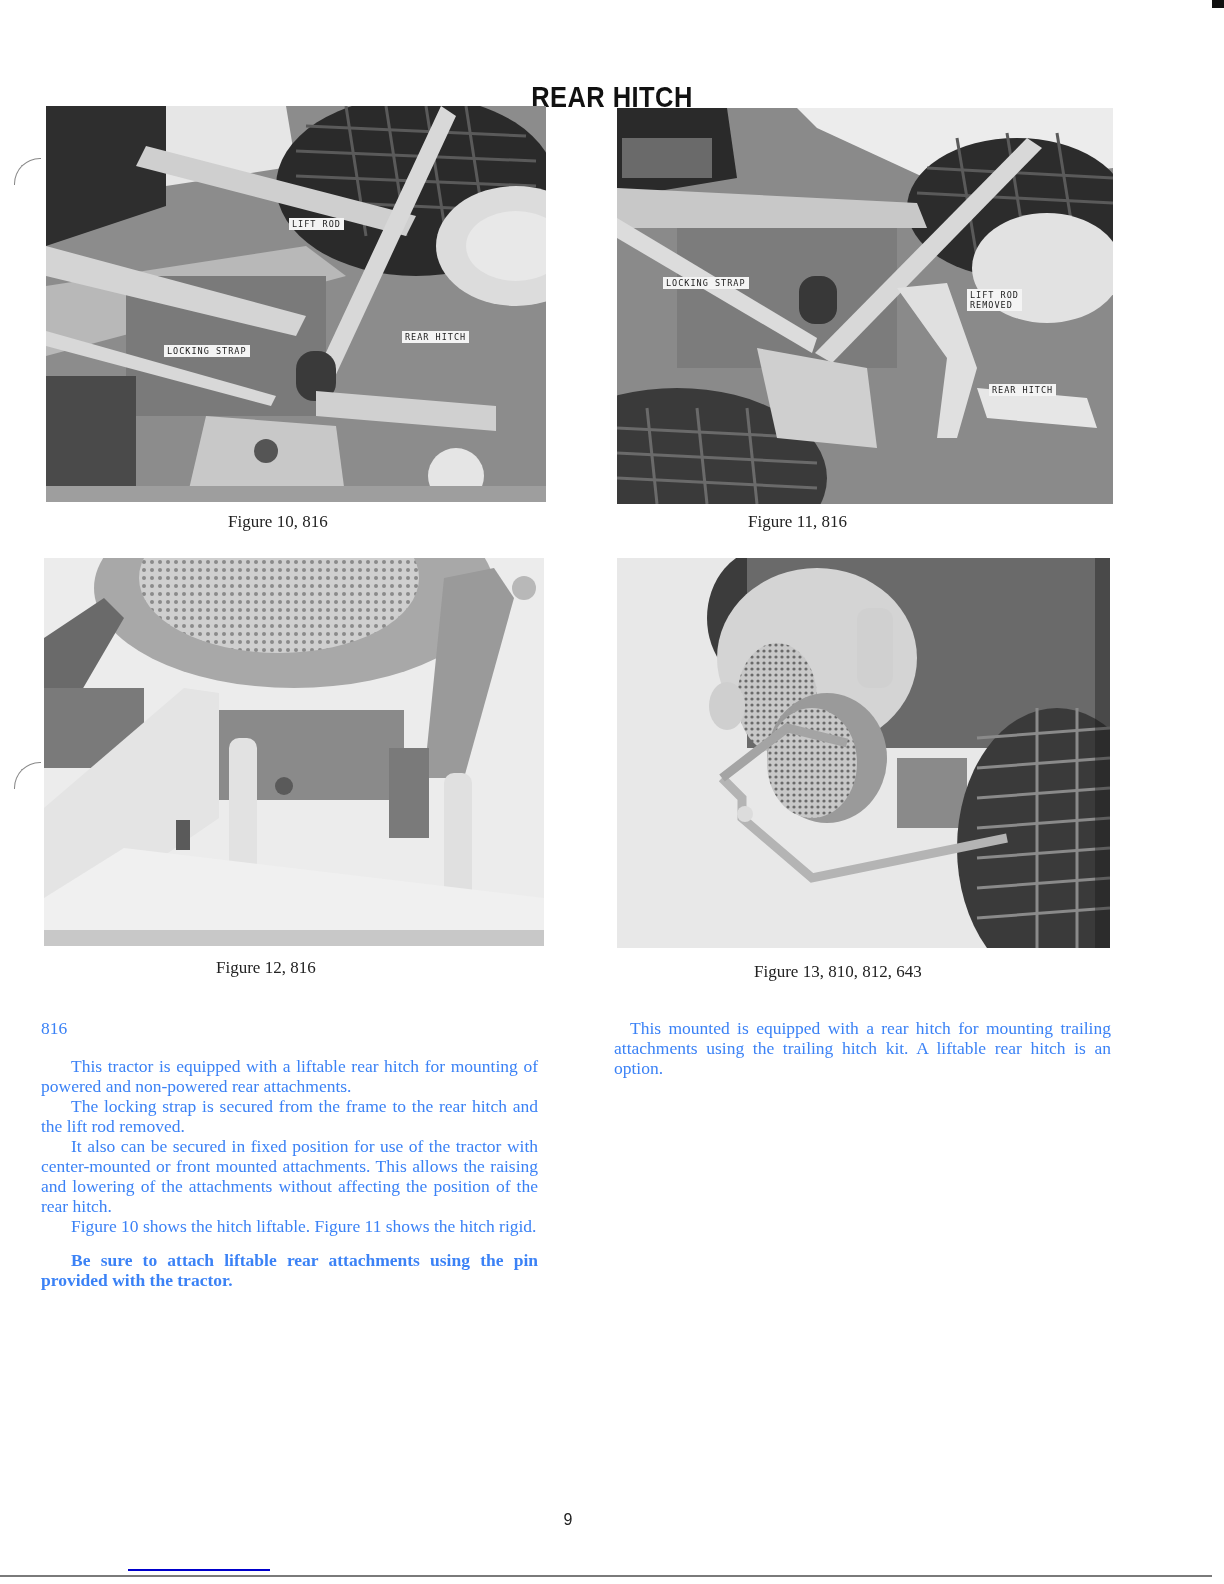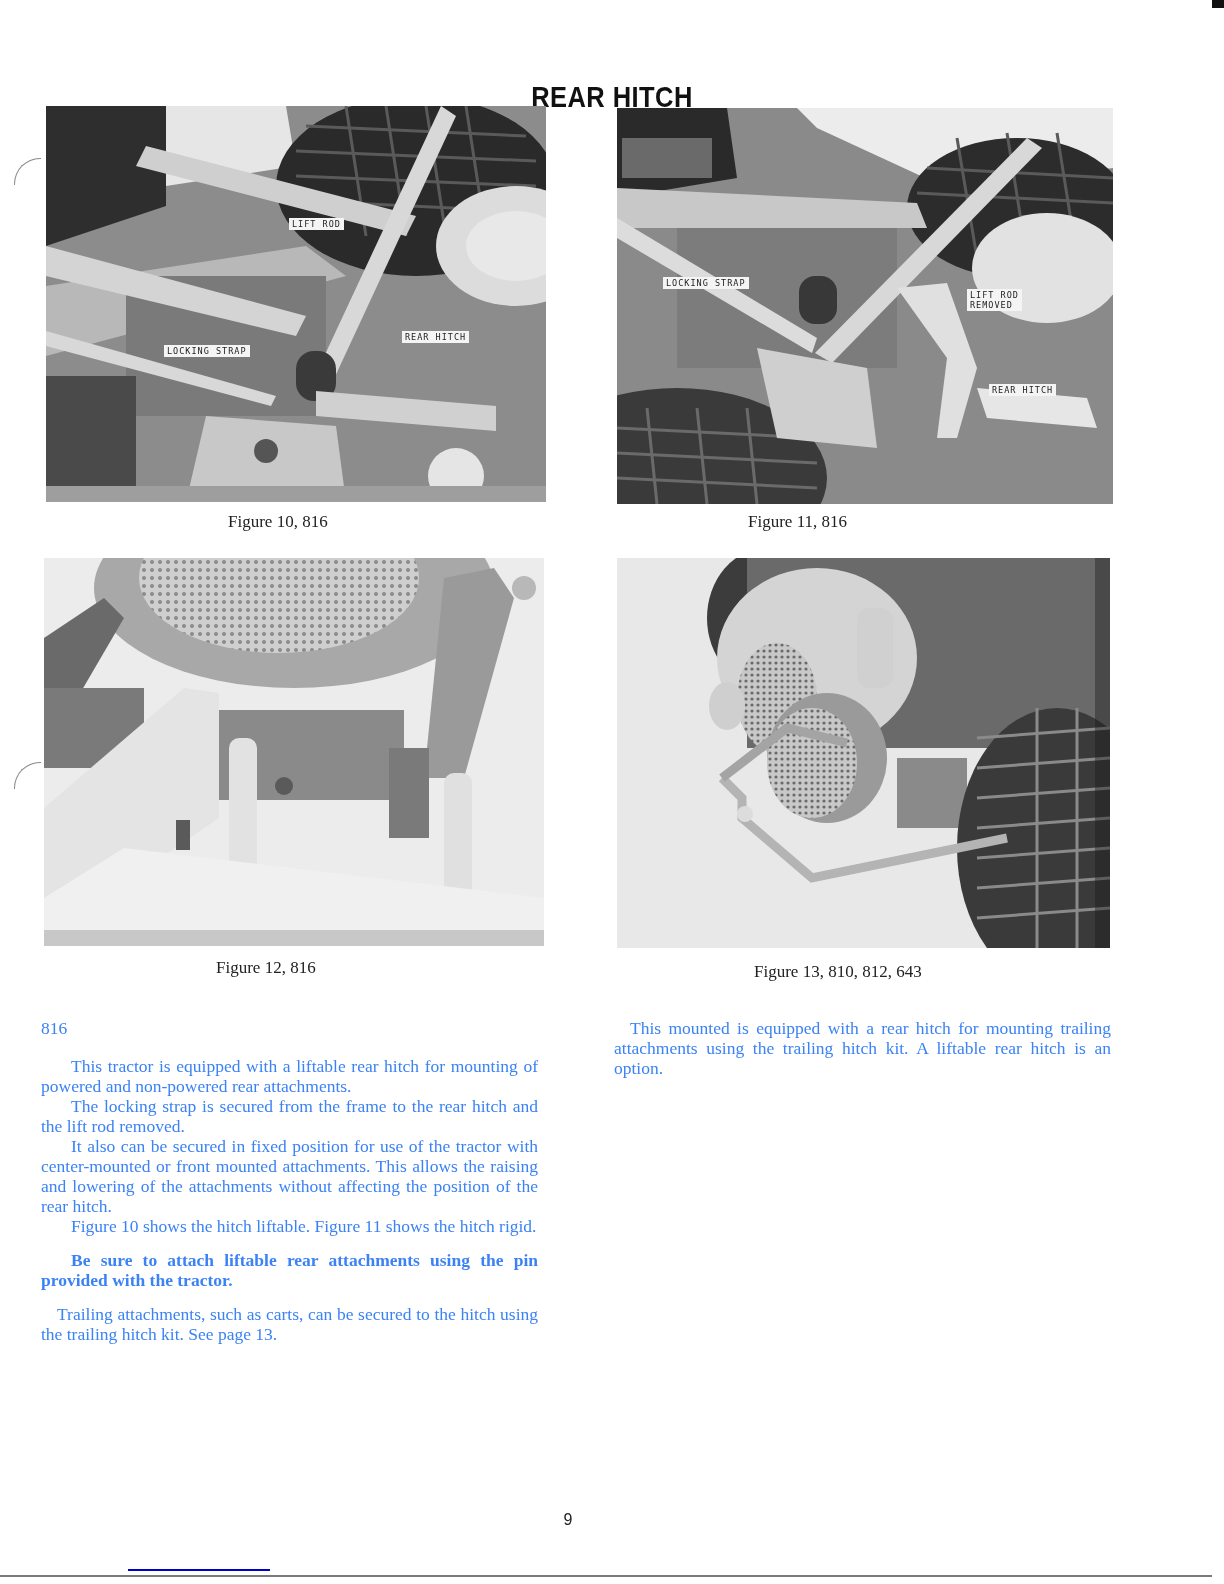--- a/index.html
+++ b/index.html
@@ -213,7 +213,6 @@
   <p>It also can be secured in fixed position for use of the tractor with center-mounted or front mounted attachments. This allows the raising and lowering of the attachments without affecting the position of the rear hitch.</p>
   <p>Figure 10 shows the hitch liftable. Figure 11 shows the hitch rigid.</p>
   <p class="warn">Be sure to attach liftable rear attachments using the pin provided with the tractor.</p>
-  <p class="trail">Trailing attachments, such as carts, can be secured to the hitch using the trailing hitch kit. See page 13.</p>
 </div>
 
 <div class="col" id="col-right">

